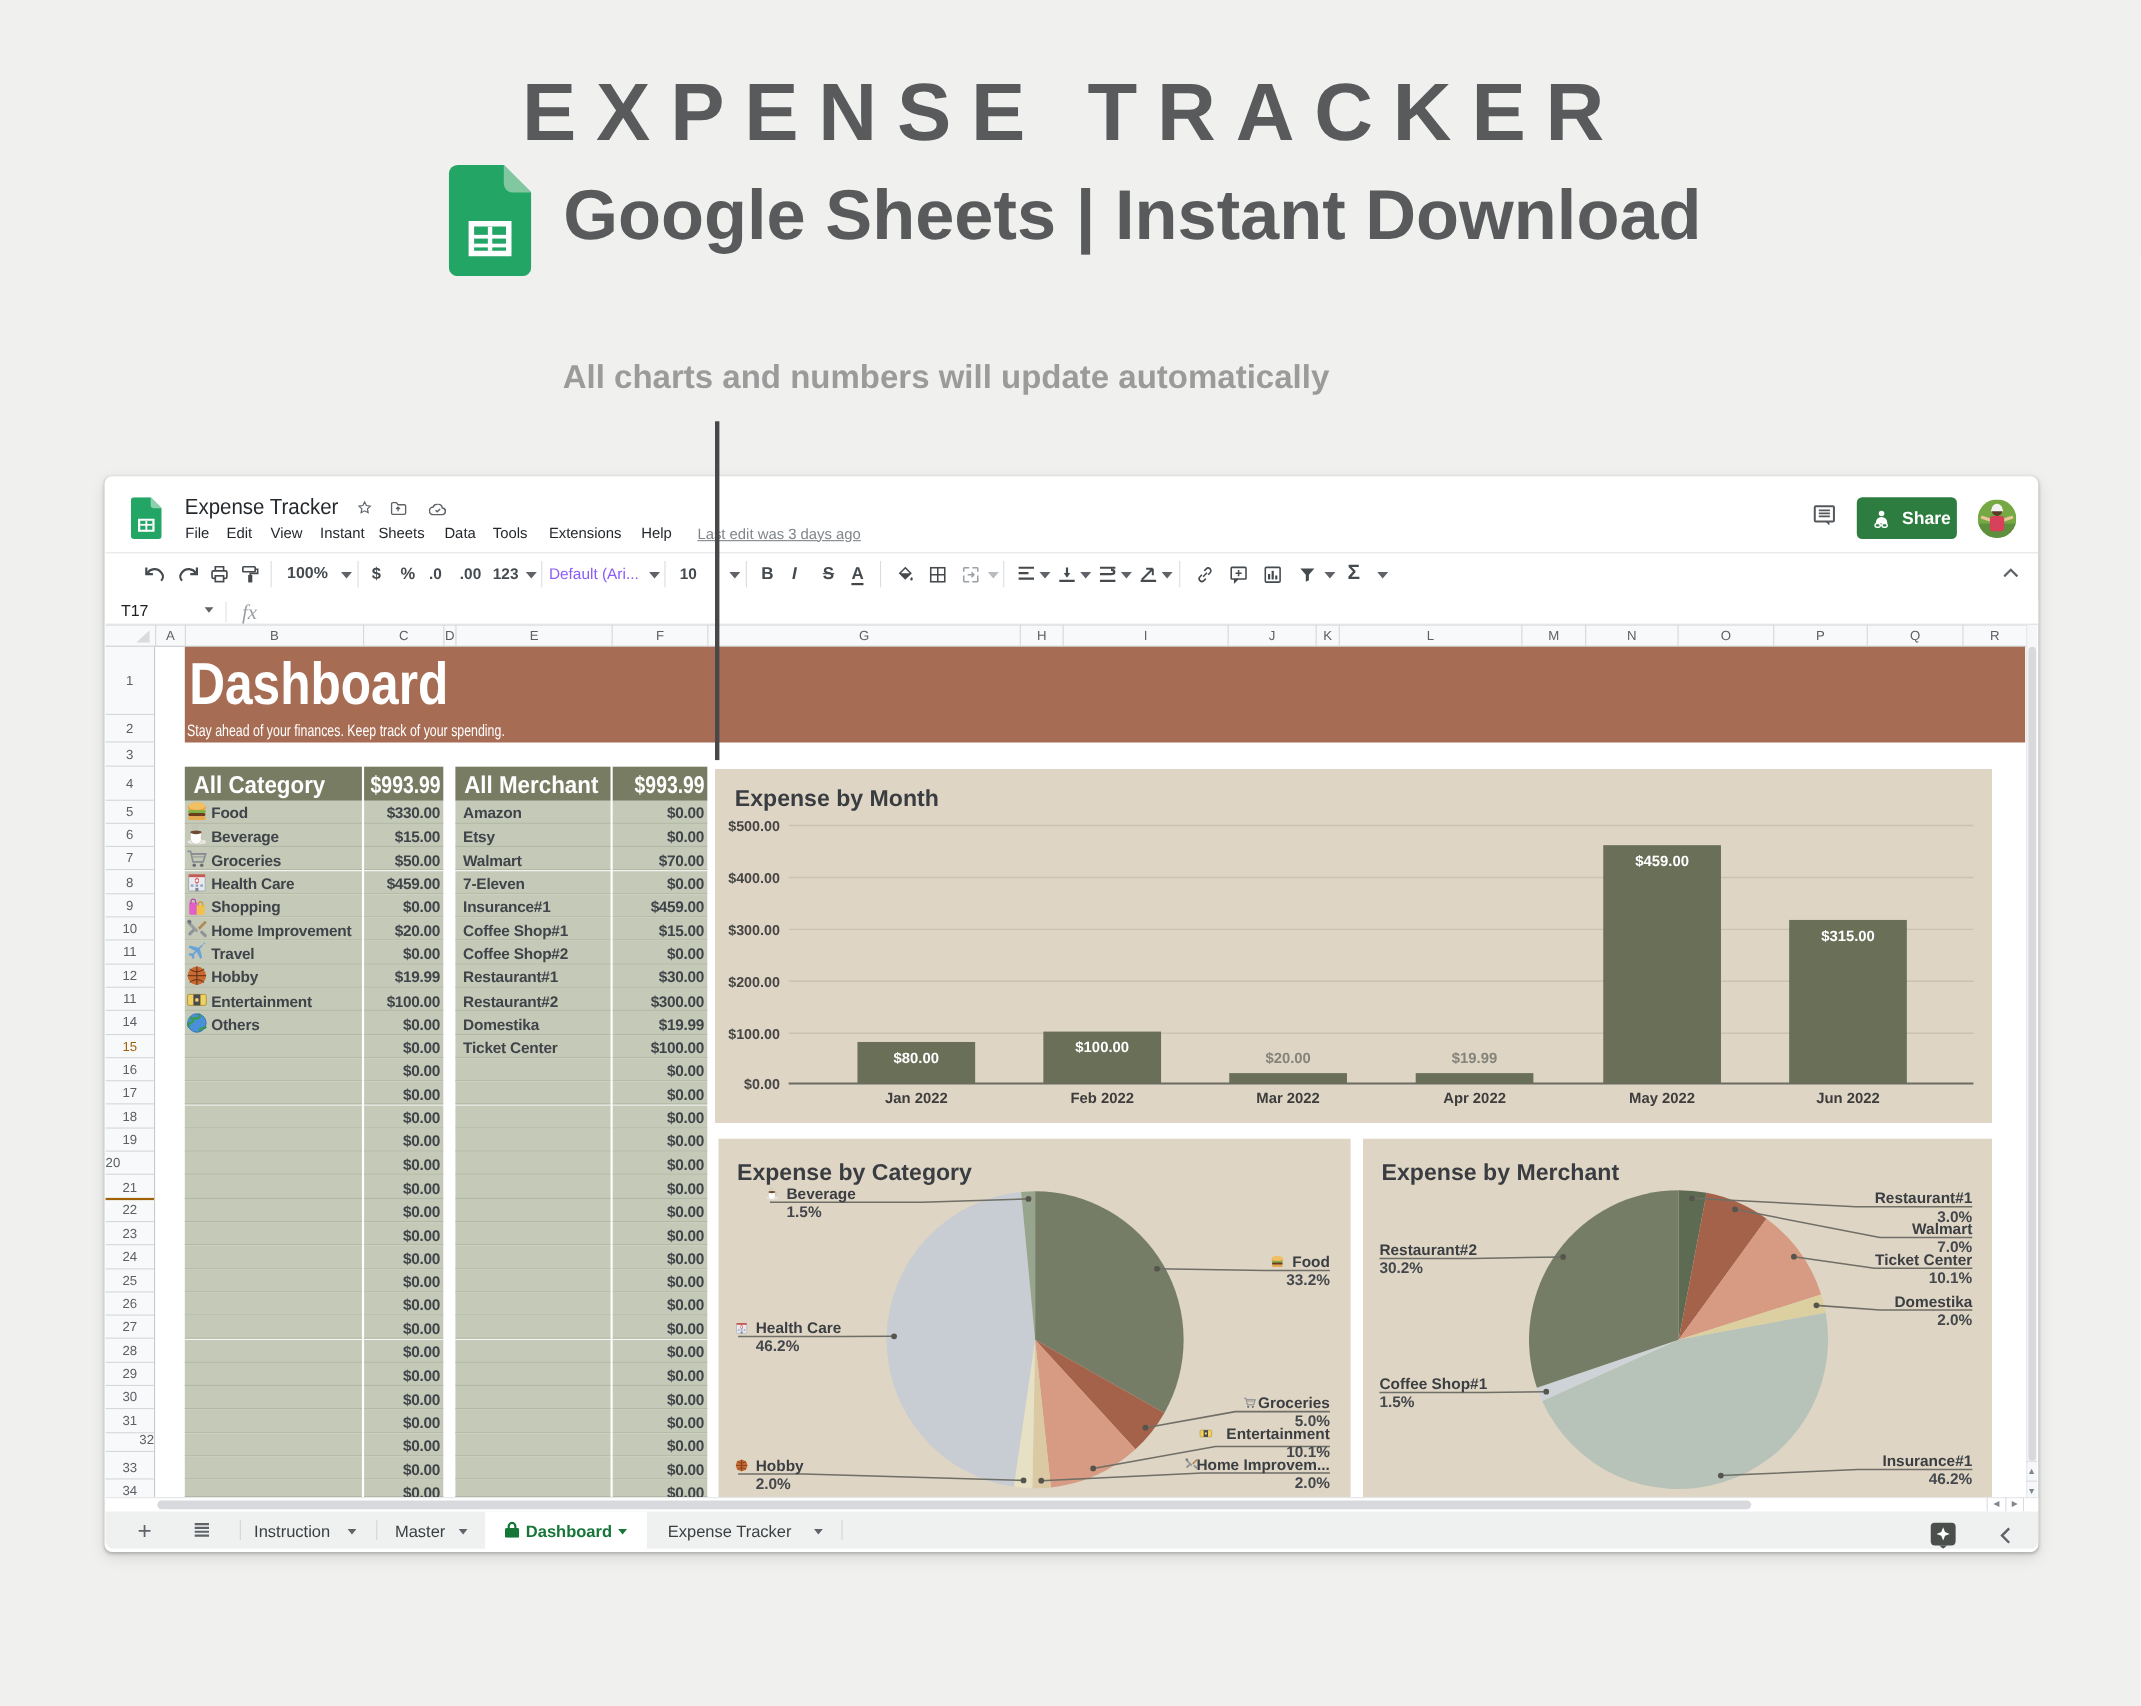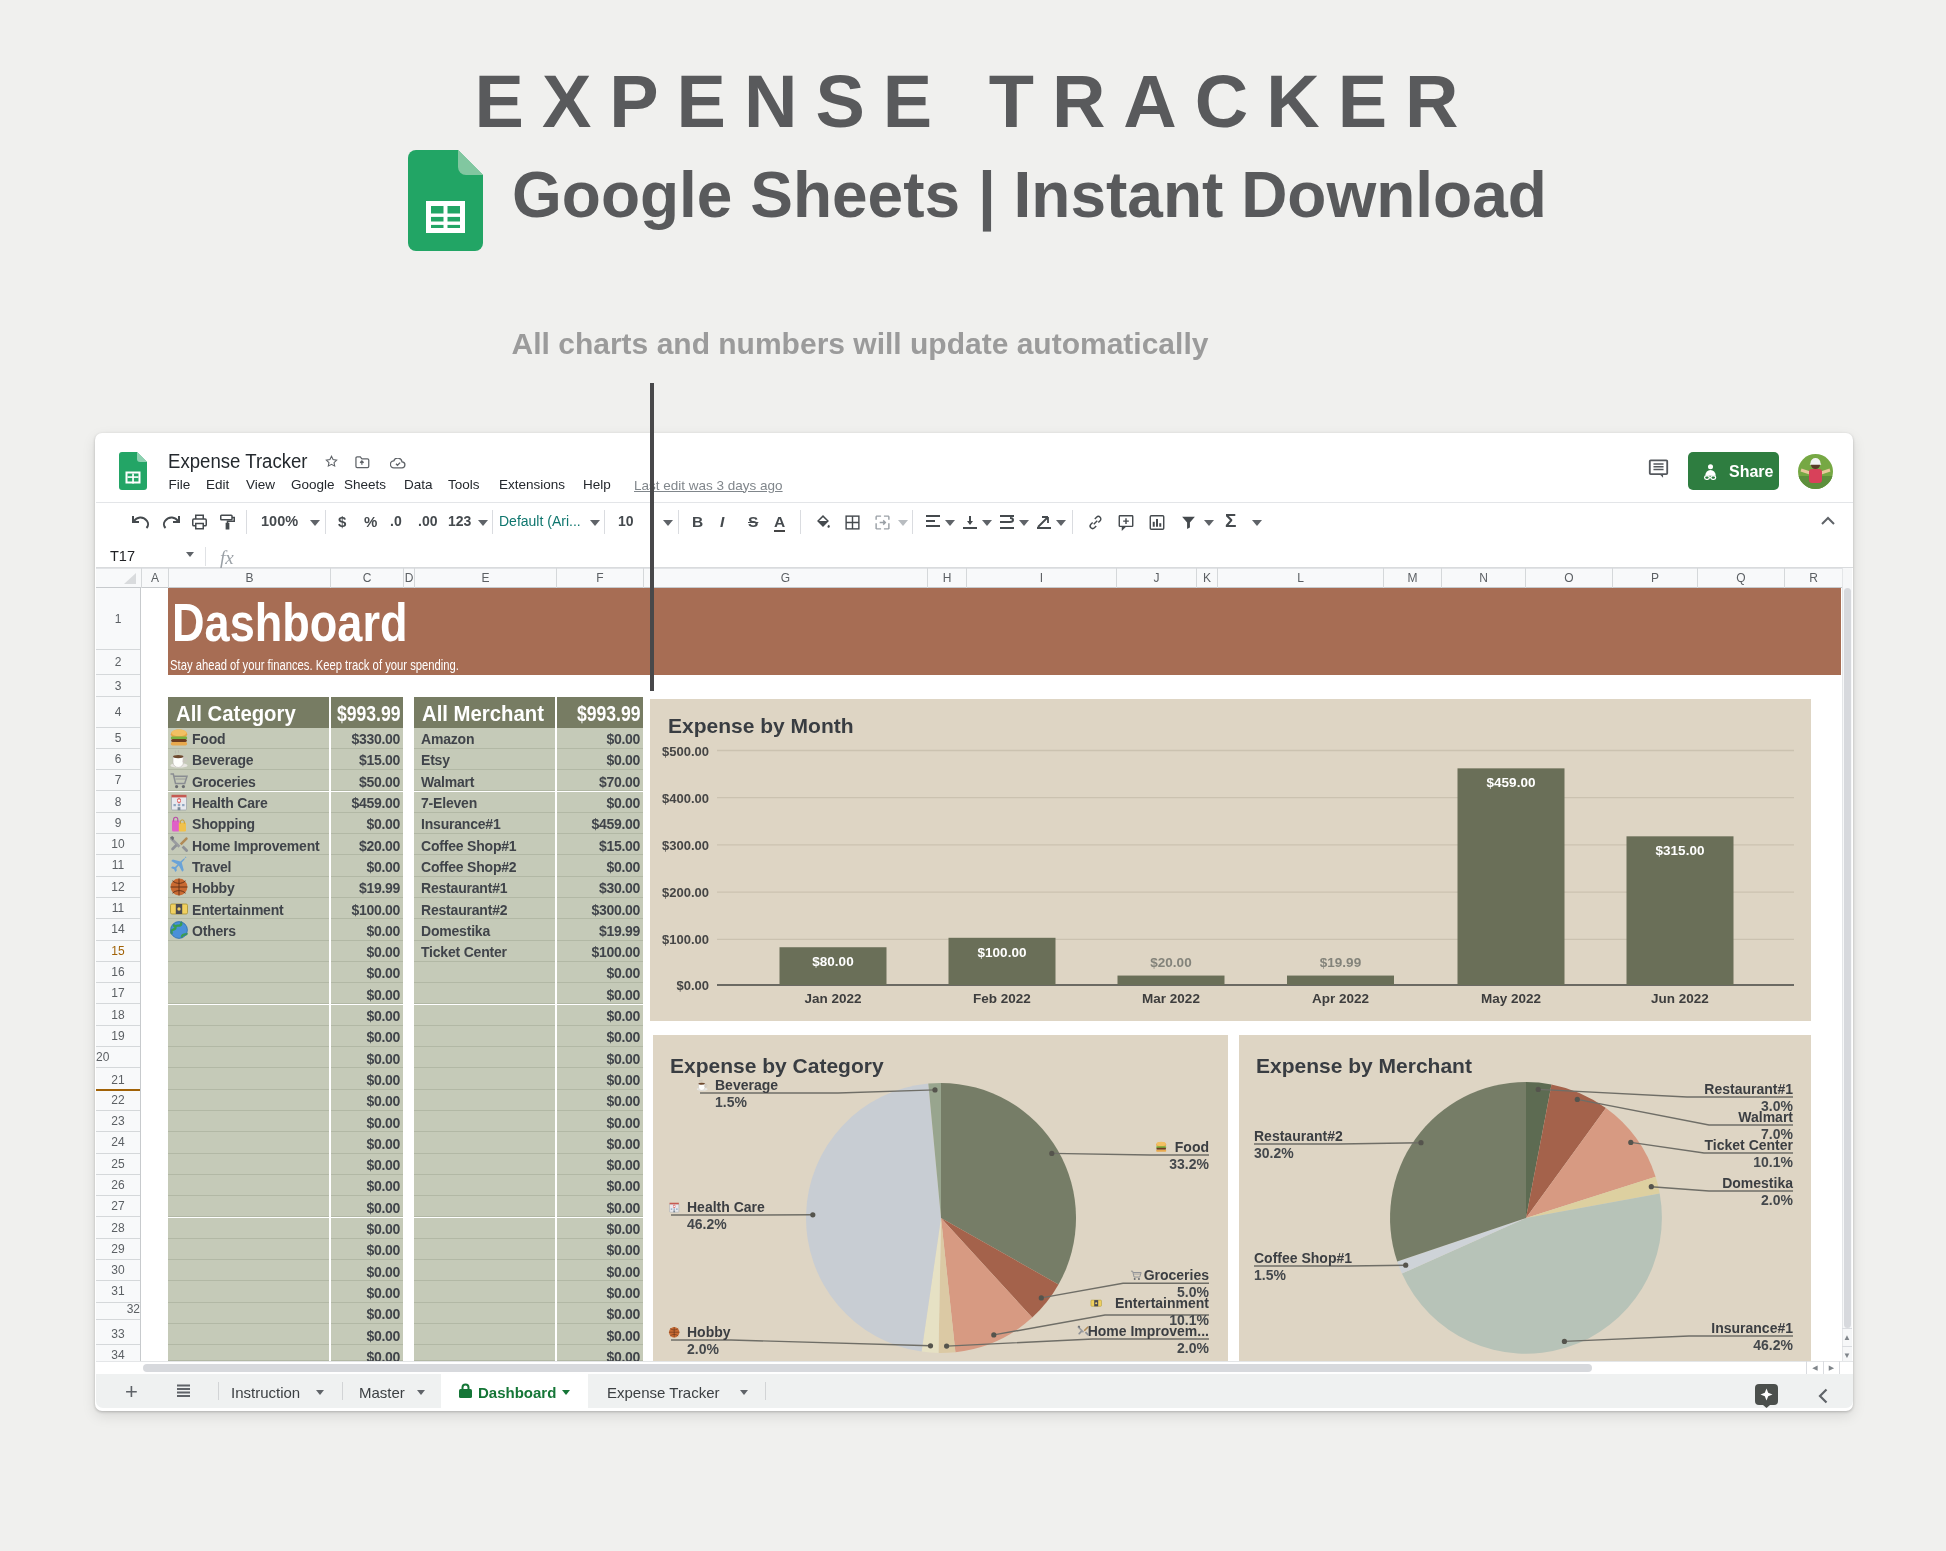--- a/index.html
+++ b/index.html
@@ -114,7 +114,7 @@
 <div class="abs" style="left:168.5px;top:477px;font-size:13.5px;color:#24282d">File</div>
 <div class="abs" style="left:206px;top:477px;font-size:13.5px;color:#24282d">Edit</div>
 <div class="abs" style="left:246px;top:477px;font-size:13.5px;color:#24282d">View</div>
-<div class="abs" style="left:291px;top:477px;font-size:13.5px;color:#24282d">Google</div>
+<div class="abs" style="left:291px;top:477px;font-size:13.5px;color:#24282d">Instant</div>
 <div class="abs" style="left:344px;top:477px;font-size:13.5px;color:#24282d">Sheets</div>
 <div class="abs" style="left:404px;top:477px;font-size:13.5px;color:#24282d">Data</div>
 <div class="abs" style="left:448px;top:477px;font-size:13.5px;color:#24282d">Tools</div>

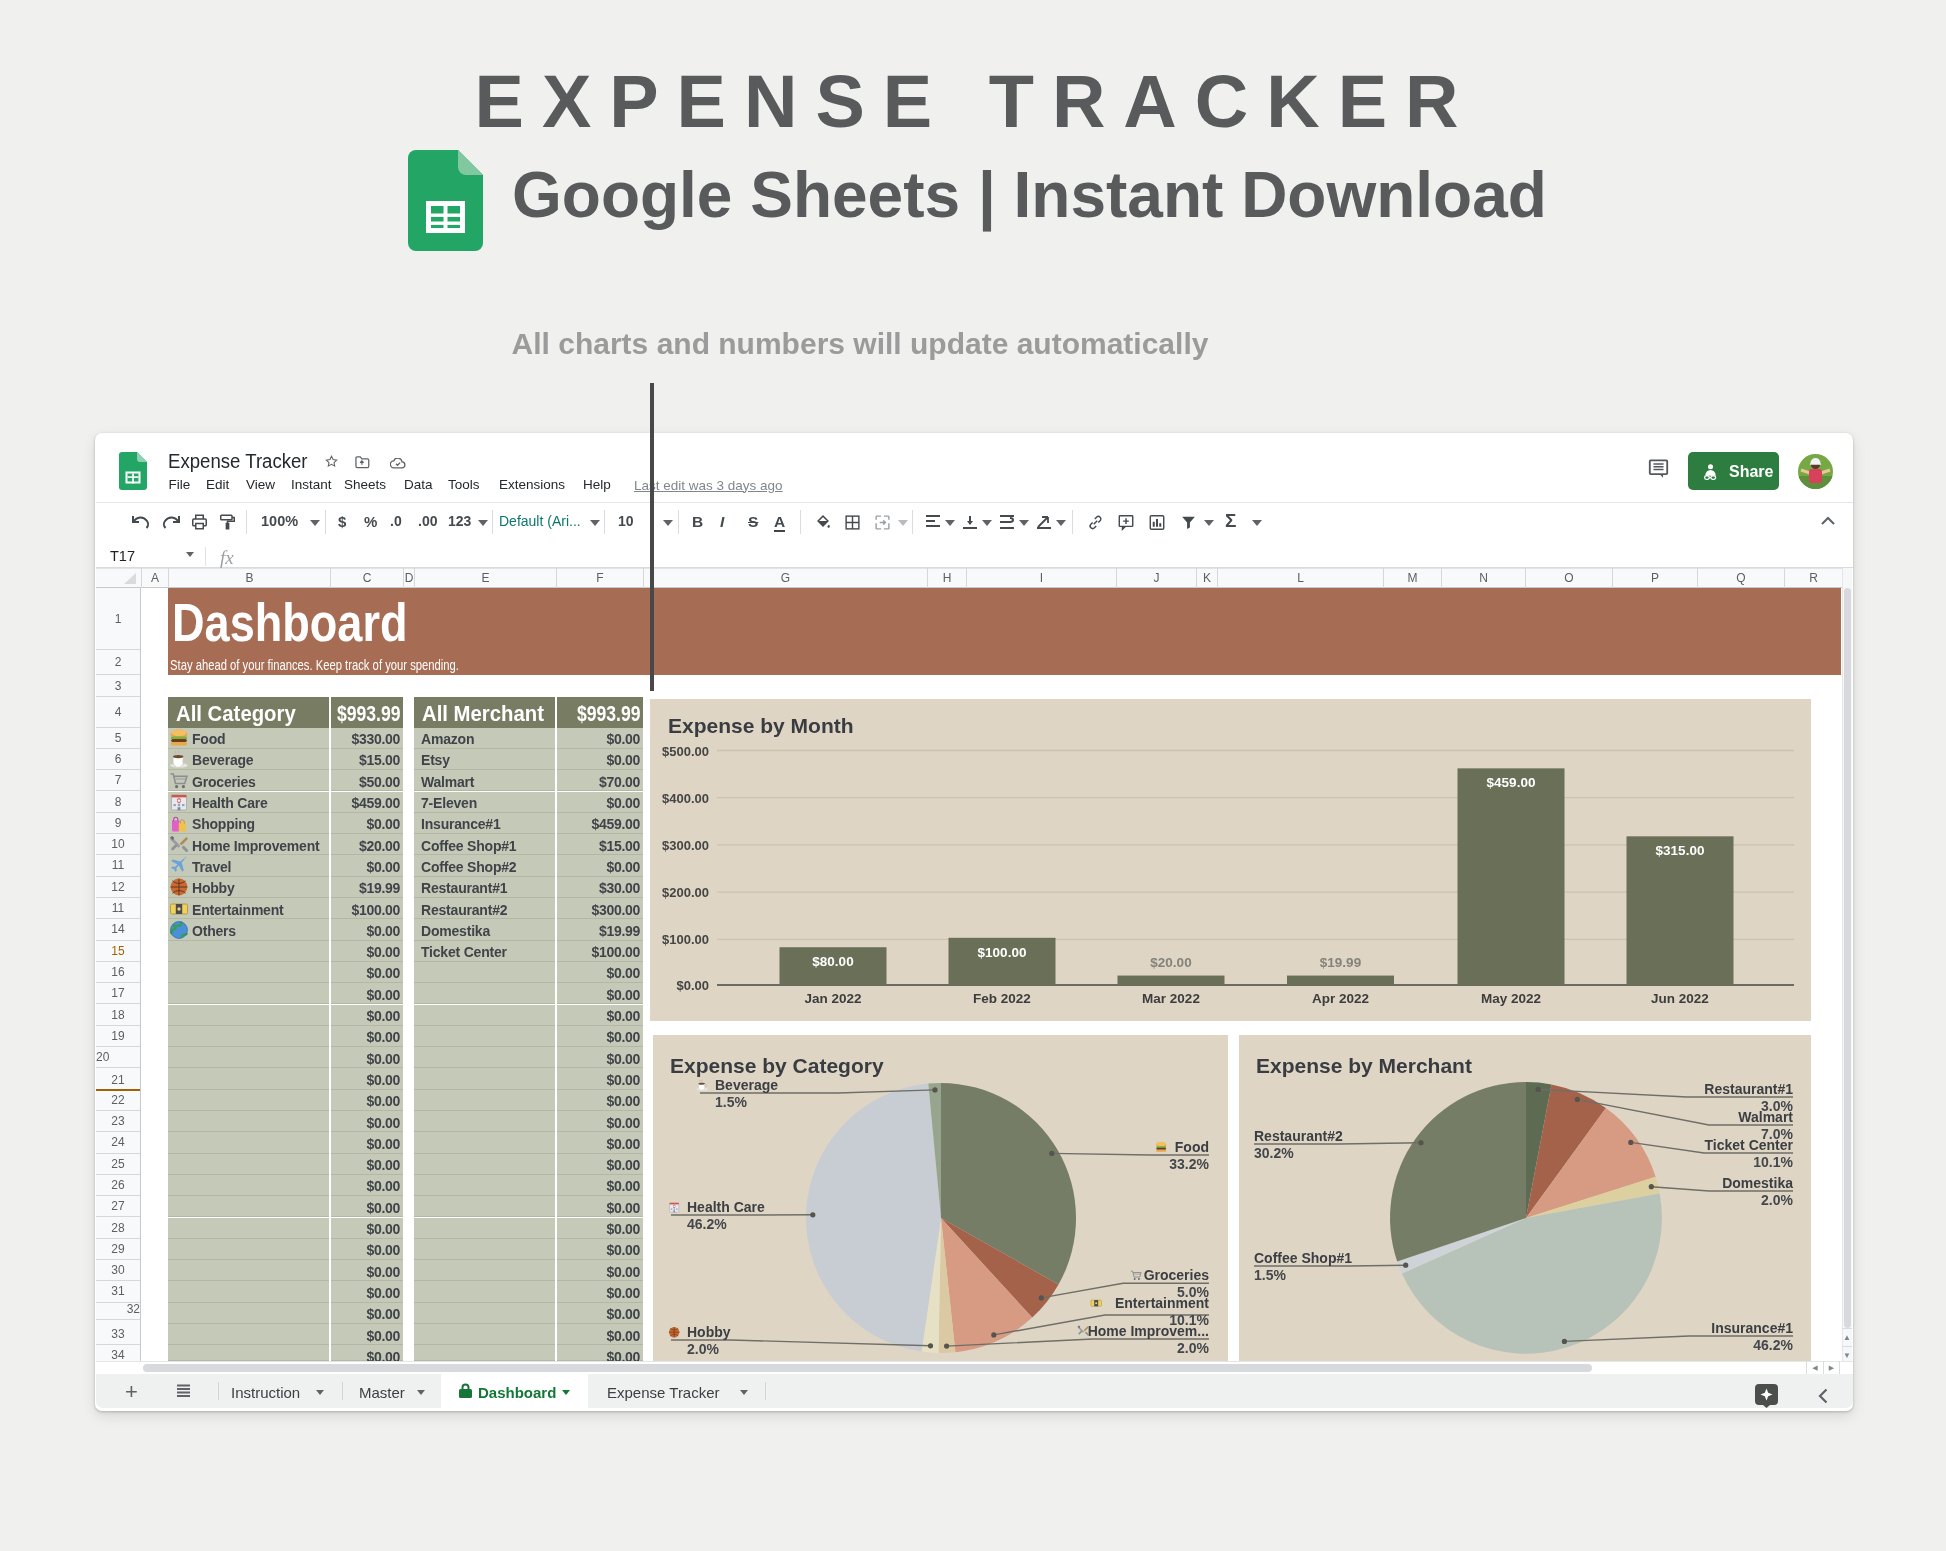--- a/index.html
+++ b/index.html
@@ -182,7 +182,7 @@
 <div class="abs" style="left:448px;top:513px;font-size:14px;font-weight:bold;color:#454a4e;white-space:nowrap">123</div>
 <div class="abs" style="left:478px;top:520px;width:0;height:0;border-left:5px solid transparent;border-right:5px solid transparent;border-top:6px solid #5f6368"></div>
 <div class="abs" style="left:492px;top:510px;width:1px;height:24px;background:#dadce0"></div>
-<div class="abs" style="left:499px;top:513px;font-size:14px;font-weight:normal;color:#0f766e;white-space:nowrap">Default (Ari...</div>
+<div class="abs" style="left:499px;top:513px;font-size:14px;font-weight:normal;color:#8b5cf6;white-space:nowrap">Default (Ari...</div>
 <div class="abs" style="left:590px;top:520px;width:0;height:0;border-left:5px solid transparent;border-right:5px solid transparent;border-top:6px solid #5f6368"></div>
 <div class="abs" style="left:604px;top:510px;width:1px;height:24px;background:#dadce0"></div>
 <div class="abs" style="left:618px;top:513px;font-size:14px;font-weight:bold;color:#454a4e;white-space:nowrap">10</div>

